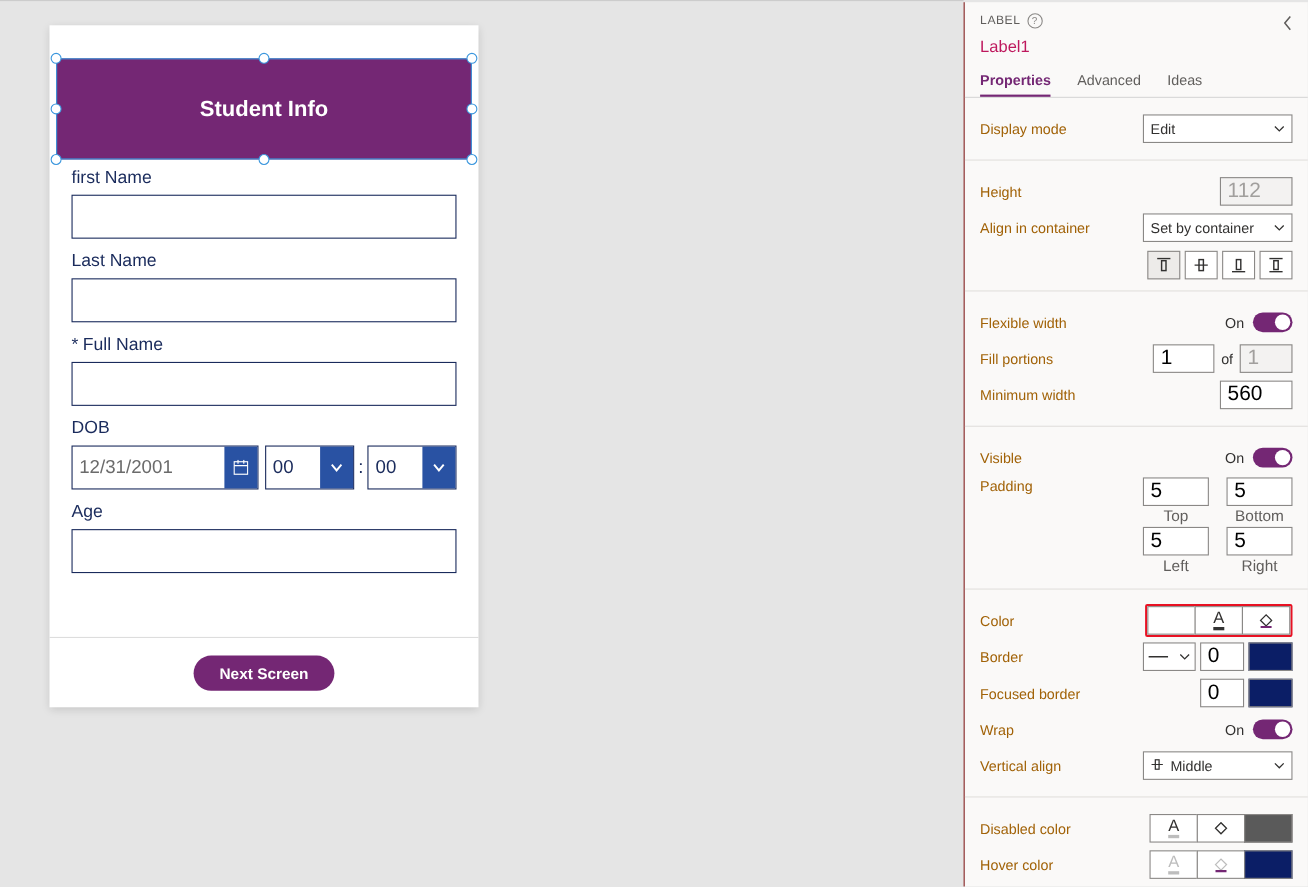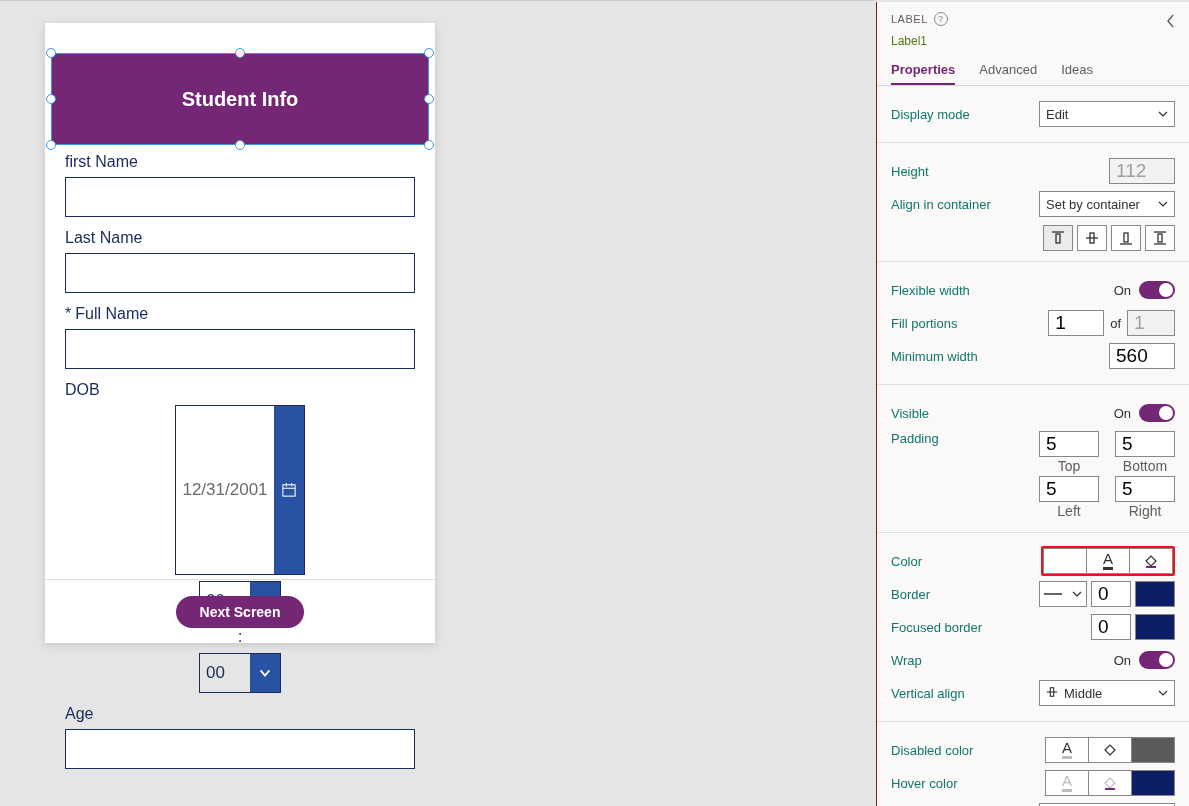--- a/index.html
+++ b/index.html
@@ -46,7 +46,7 @@
 .lbl-line { display: flex; align-items: center; gap: 6px; font-size: 11px; color: #605e5c; letter-spacing: .5px; }
 .help-circ { width: 14px; height: 14px; border: 1px solid #8a8886; border-radius: 50%; display: flex; align-items: center; justify-content: center; font-size: 9px; color: #8a8886; }
 .expand-chev { position: absolute; right: 12px; top: 12px; color: #605e5c; }
-.obj-name { margin-top: 8px; font-size: 12px; color: #4d7c0f; }
+.obj-name { margin-top: 8px; font-size: 15px; color: #be185d; }
 .tabs { display: flex; gap: 24px; margin-top: 14px; border-bottom: 1px solid #d6d6d6; padding: 0 14px; }
 .tab { padding-bottom: 6px; font-size: 13px; color: #605e5c; cursor: pointer; }
 .tab.active { color: #742774; font-weight: 600; border-bottom: 2px solid #742774; }

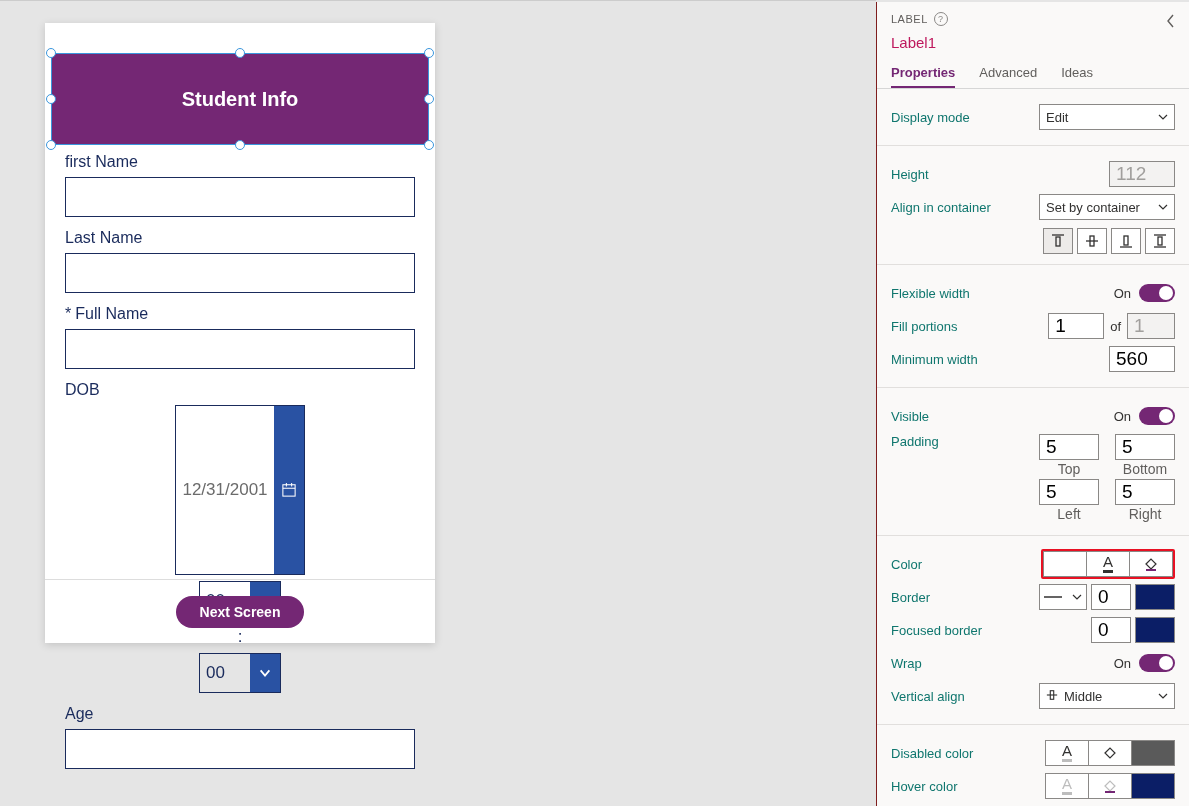--- a/index.html
+++ b/index.html
@@ -53,7 +53,7 @@
 
 .sec { border-bottom: 1px solid #e1dfdd; padding: 10px 14px; }
 .row { display: flex; align-items: center; justify-content: space-between; min-height: 30px; margin: 3px 0; }
-.row-label { color: #0f766e; }
+.row-label { color: #a16207; }
 .dropdown { border: 1px solid #8a8886; background: #fff; height: 26px; display: flex; align-items: center; justify-content: space-between; padding: 0 6px; font-size: 13px; width: 136px; cursor: pointer; }
 .numbox { border: 1px solid #8a8886; background: #fff; height: 26px; width: 56px; padding: 0 6px; font-size: 19px; }
 .numbox.ro { background: #f3f2f1; color: #a19f9d; }

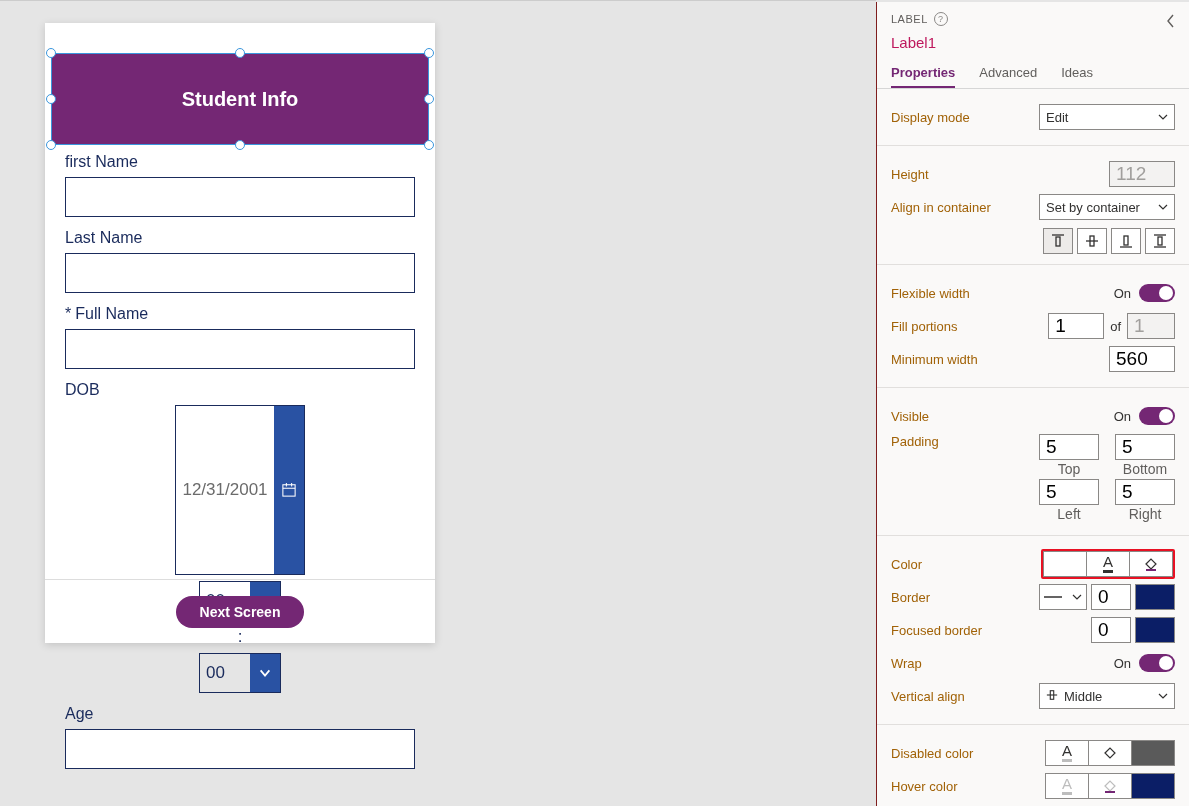--- a/index.html
+++ b/index.html
@@ -28,7 +28,7 @@
 .field-label { color: #1a2b5c; font-size: 16px; margin-bottom: 6px; display: flex; align-items: center; gap: 4px; }
 .req { color: #1a2b5c; }
 .txt-input { width: 100%; height: 40px; border: 1.5px solid #1a2b5c; background: #fff; padding: 0 8px; font-size: 16px; }
-.dob-row { display: flex; gap: 6px; align-items: center; flex-direction: column; }
+.dob-row { display: flex; gap: 6px; align-items: center; }
 .date-box { display: flex; border: 1.5px solid #1a2b5c; height: 40px; flex: 0 0 170px; }
 .date-val { flex: 1; display: flex; align-items: center; padding: 0 6px; color: #6b6b6b; font-size: 17px; }
 .date-btn { width: 30px; background: #2952a3; display: flex; align-items: center; justify-content: center; }

